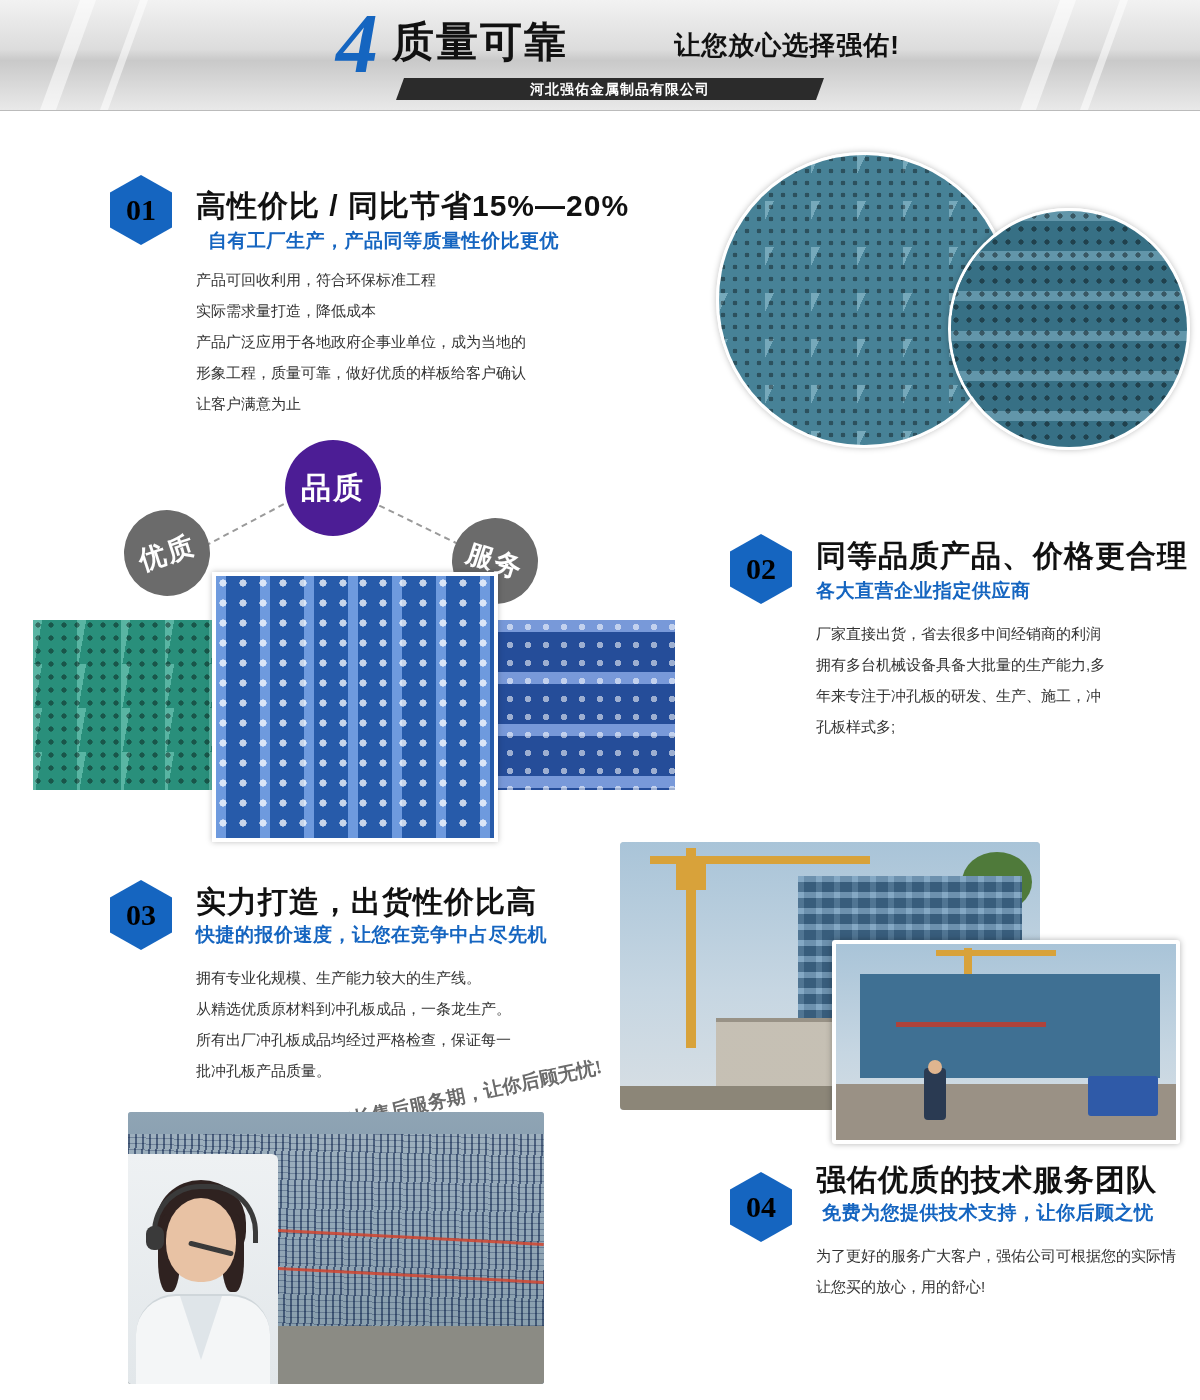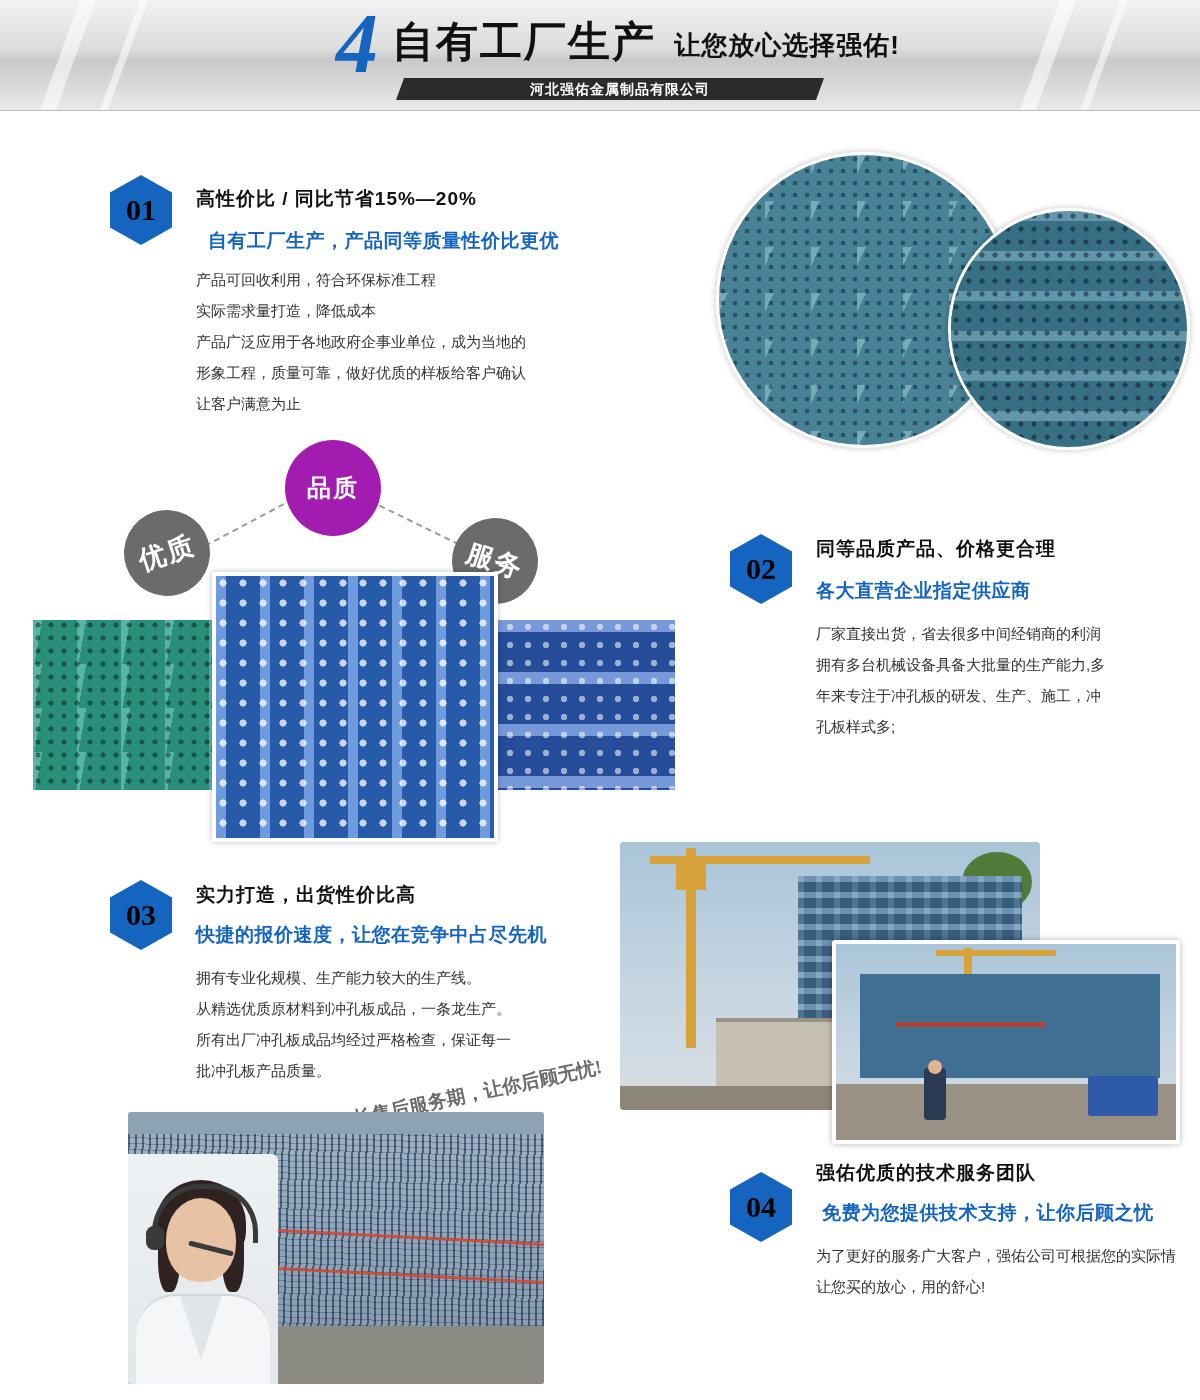--- a/index.html
+++ b/index.html
@@ -202,7 +202,7 @@
     <div class="head-stripe" style="left:1100px;width:8px;"></div>
 
     <div class="big4">4</div>
-    <div class="head-main">自有工厂生产</div>
+    <div class="head-main">质量可靠</div>
     <div class="head-sub" style="left:auto;right:300px;">让您放心选择强佑!</div>
     <div class="head-bar"></div>
     <div class="head-bar-text">河北强佑金属制品有限公司</div>

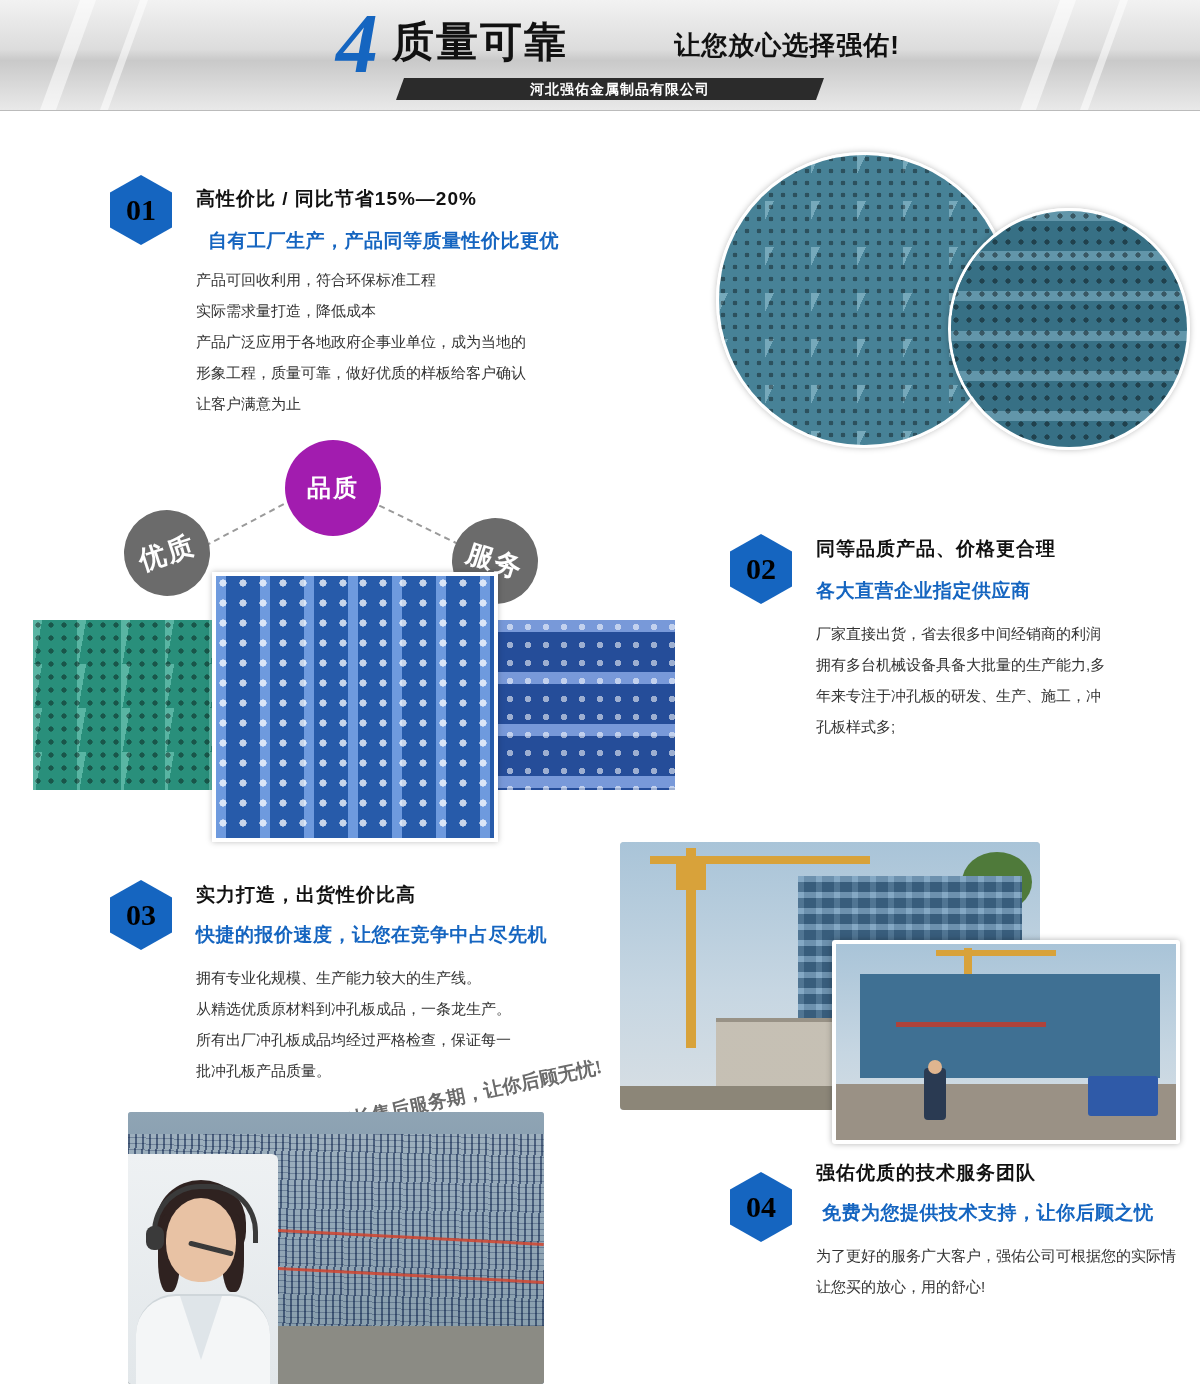--- a/index.html
+++ b/index.html
@@ -64,7 +64,7 @@
     font-family:"Liberation Serif","DejaVu Serif",serif;
   }
   .title-main{
-    position:absolute;font-size:19px;font-weight:bold;color:#111;
+    position:absolute;font-size:30px;font-weight:bold;color:#111;
     letter-spacing:1px;white-space:nowrap;
   }
   .title-sub{

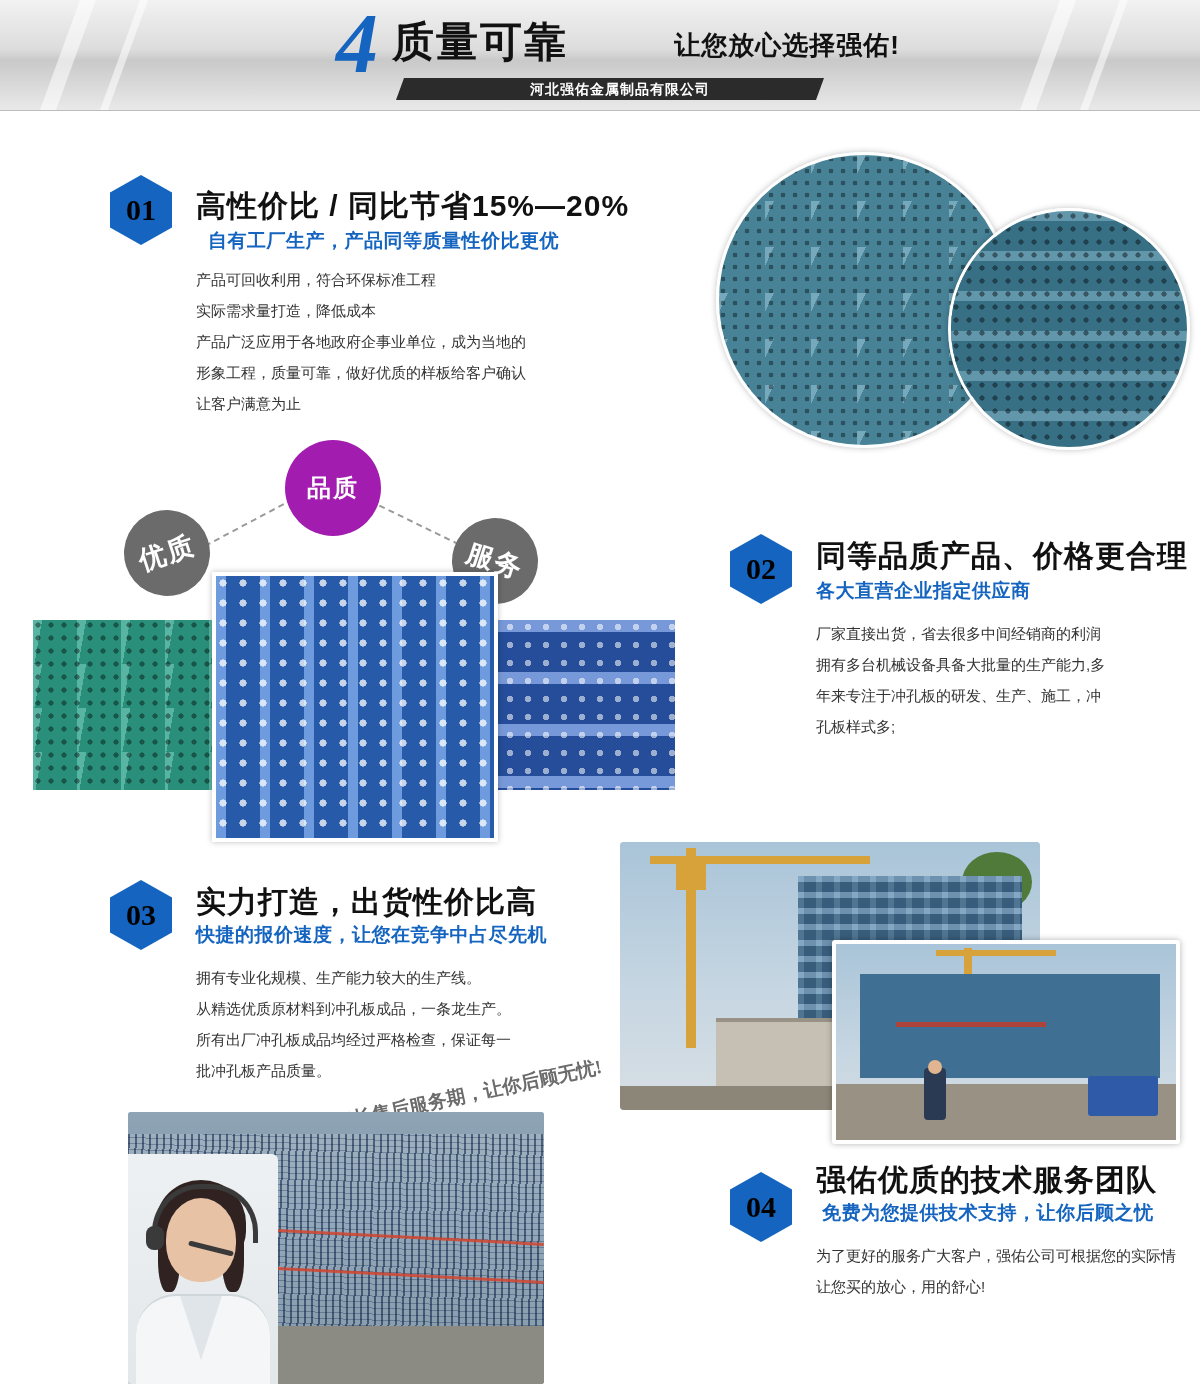--- a/index.html
+++ b/index.html
@@ -129,7 +129,7 @@
     display:flex;align-items:center;justify-content:center;
     letter-spacing:2px;
   }
-  .bubble.big{width:96px;height:96px;font-size:24px;background:#a21caf;}
+  .bubble.big{width:96px;height:96px;font-size:30px;background:#4c1d95;}
   .bubble.small{width:86px;height:86px;font-size:27px;background:#6b6b6b;}
   .bubble span{display:block;}
 

